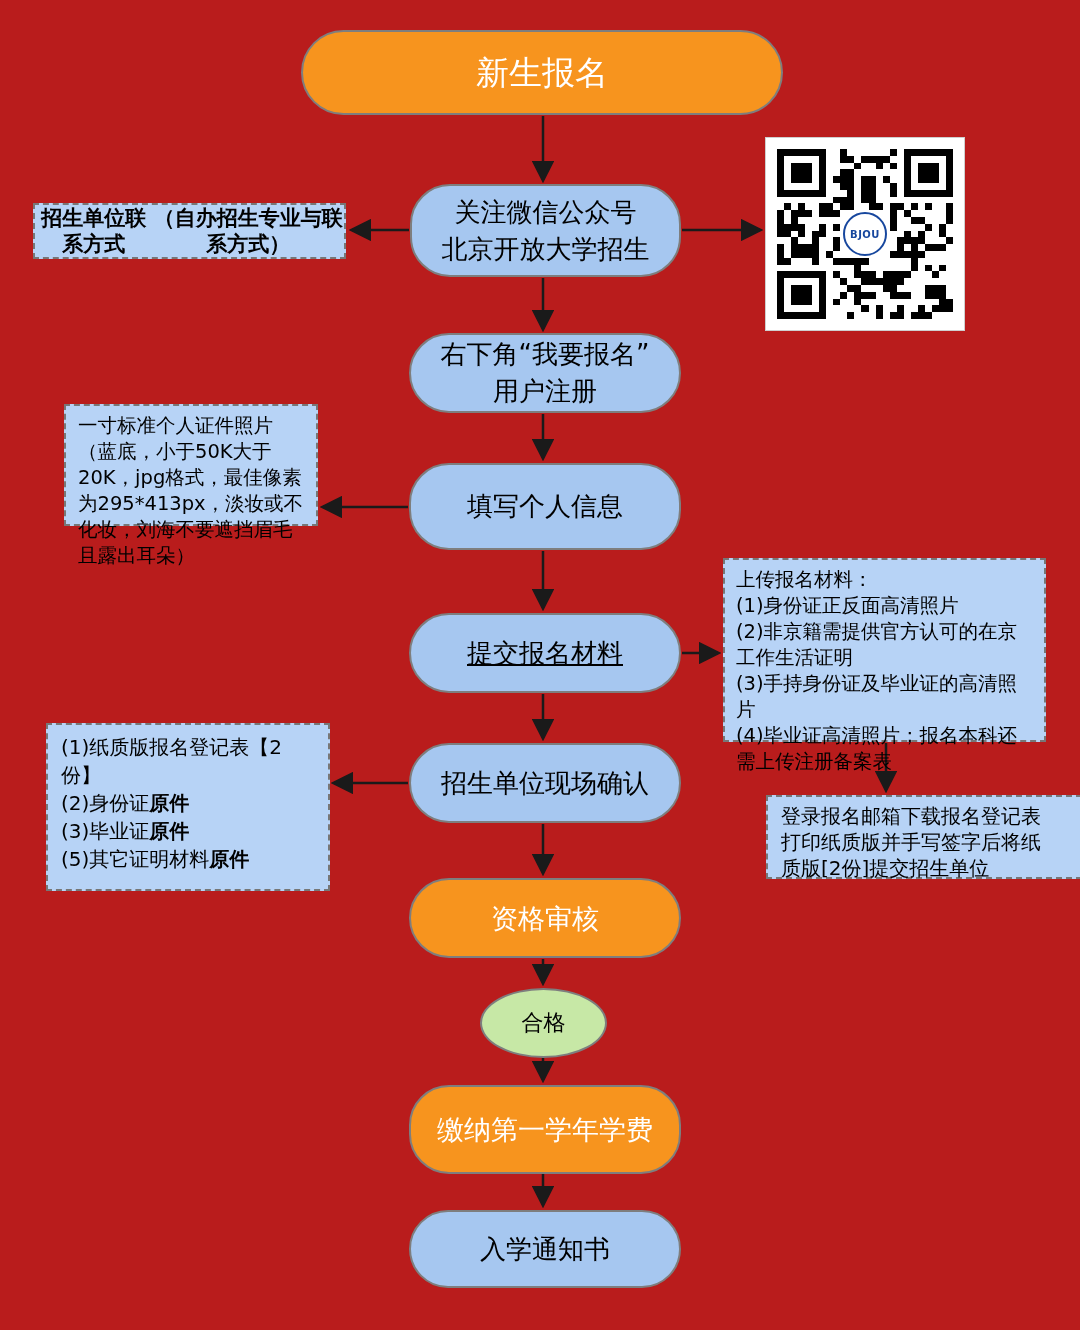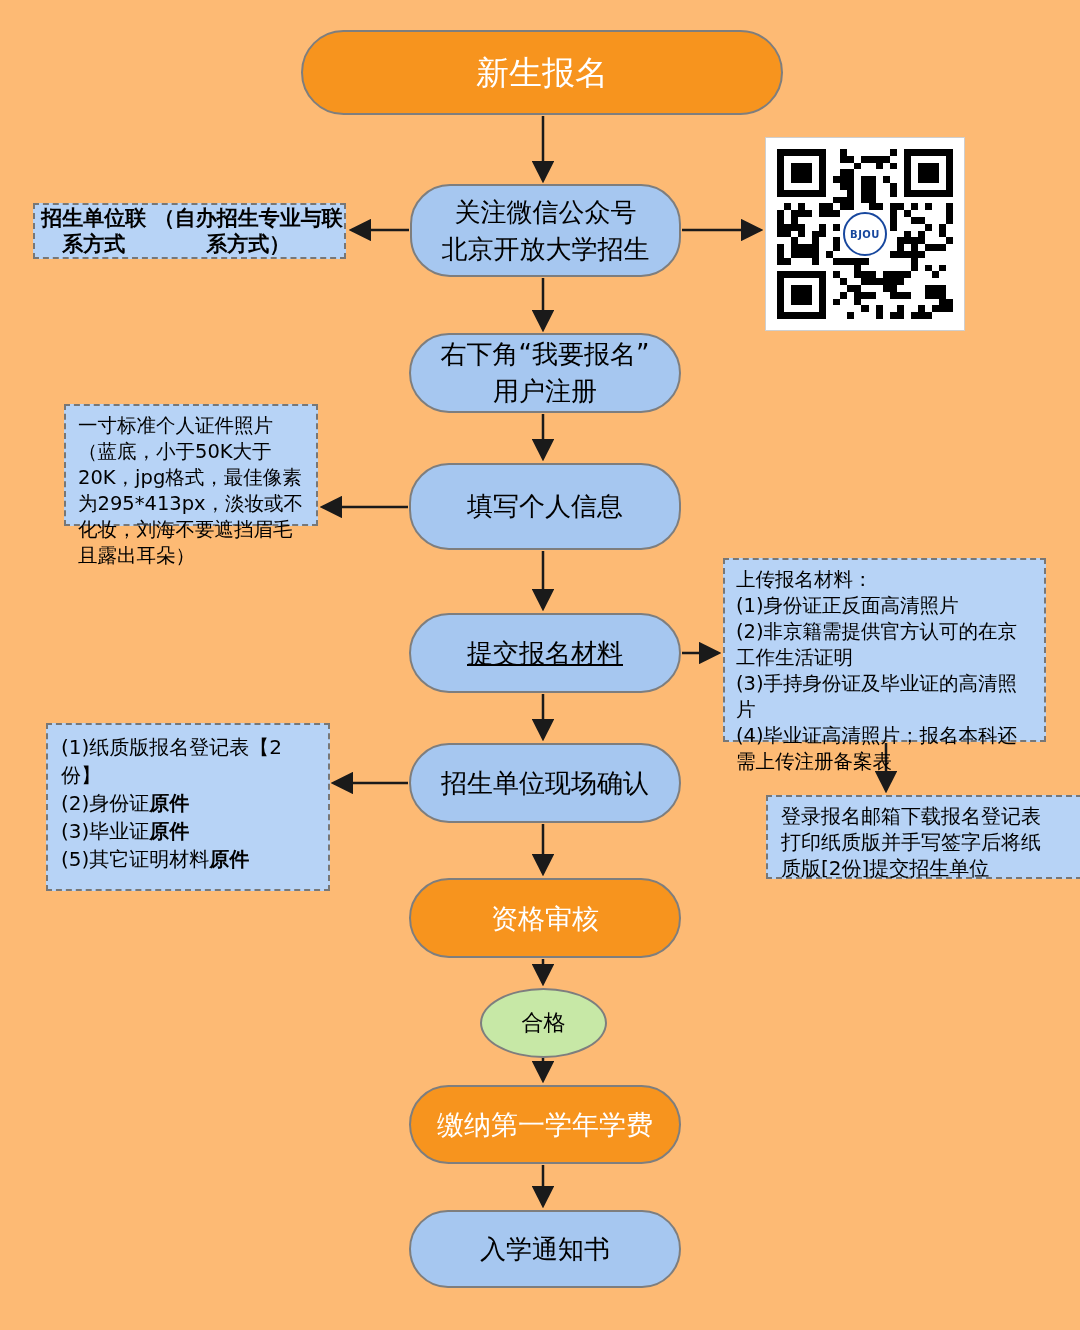--- a/index.html
+++ b/index.html
@@ -5,7 +5,7 @@
   * { margin: 0; padding: 0; box-sizing: border-box; }
   html, body { background: #ffffff; }
   body { font-family: "DejaVu Sans", "Liberation Sans", sans-serif; color: #000; }
-  .canvas { position: relative; width: 1080px; height: 1330px; background: #fdba74; overflow: hidden; }
+  .canvas { position: relative; width: 1080px; height: 1330px; background: #b91c1c; overflow: hidden; }
 
   .arrows { position: absolute; left: 0; top: 0; width: 1080px; height: 1330px; pointer-events: none; }
 

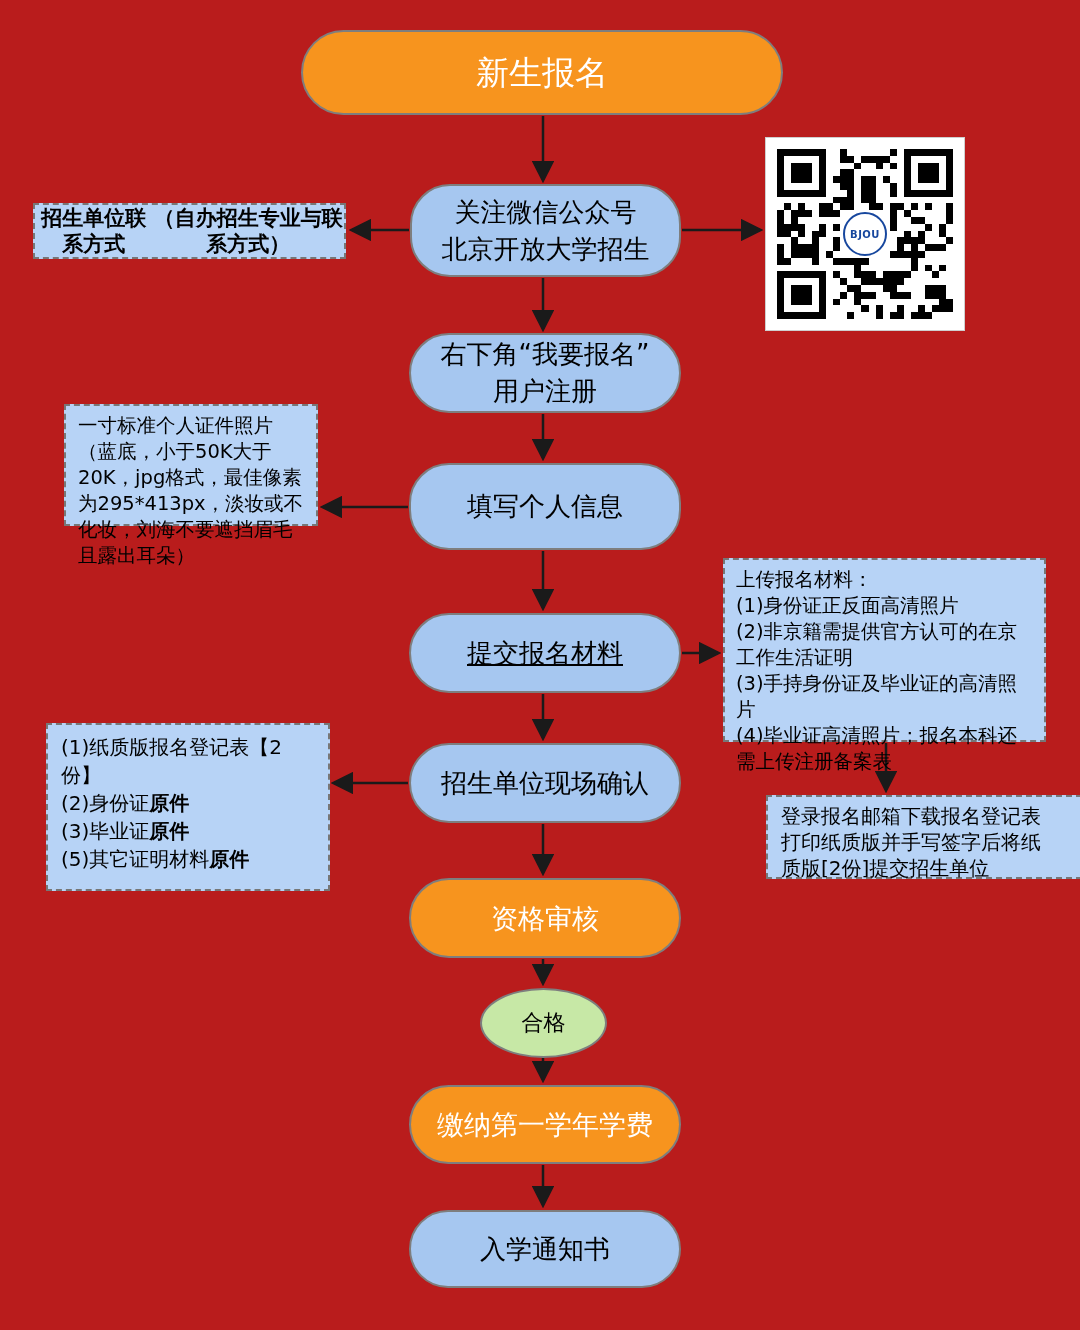--- a/index.html
+++ b/index.html
@@ -24,7 +24,7 @@
   .node.submit { left: 409px; top: 613px; width: 272px; height: 80px; text-decoration: underline; }
   .node.confirm{ left: 409px; top: 743px; width: 272px; height: 80px; }
   .node.audit  { left: 409px; top: 878px; width: 272px; height: 80px; font-size: 27px; }
-  .node.tuition{ left: 409px; top: 1085px; width: 272px; height: 79px; font-size: 27px; }
+  .node.tuition{ left: 409px; top: 1085px; width: 272px; height: 89px; font-size: 27px; }
   .node.notice { left: 409px; top: 1210px; width: 272px; height: 78px; }
 
   .ellipse {

